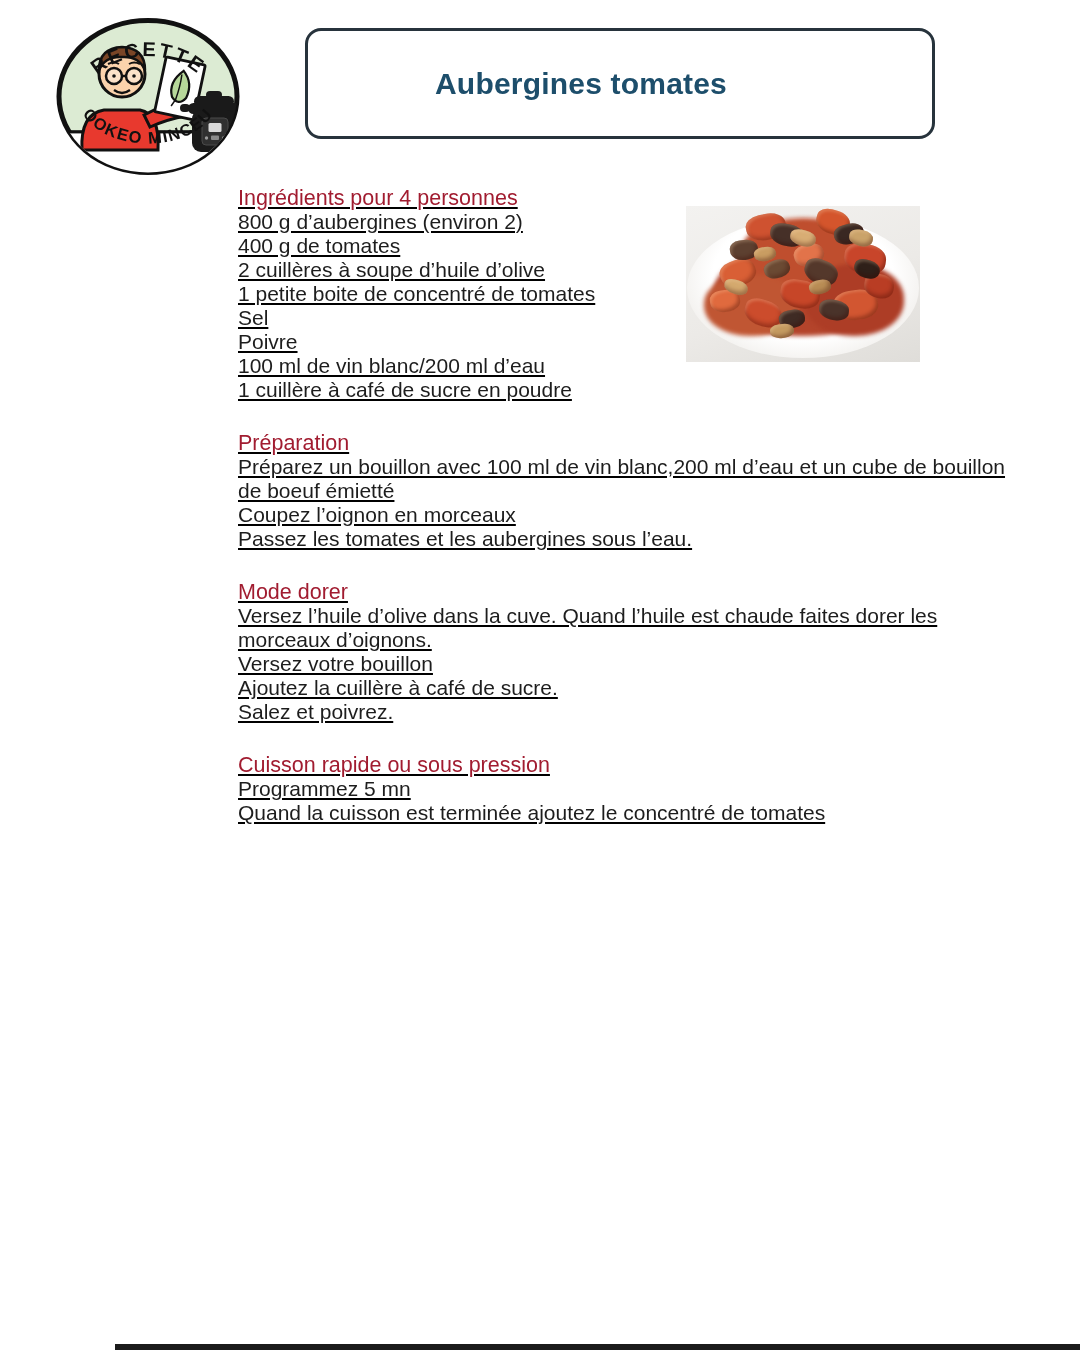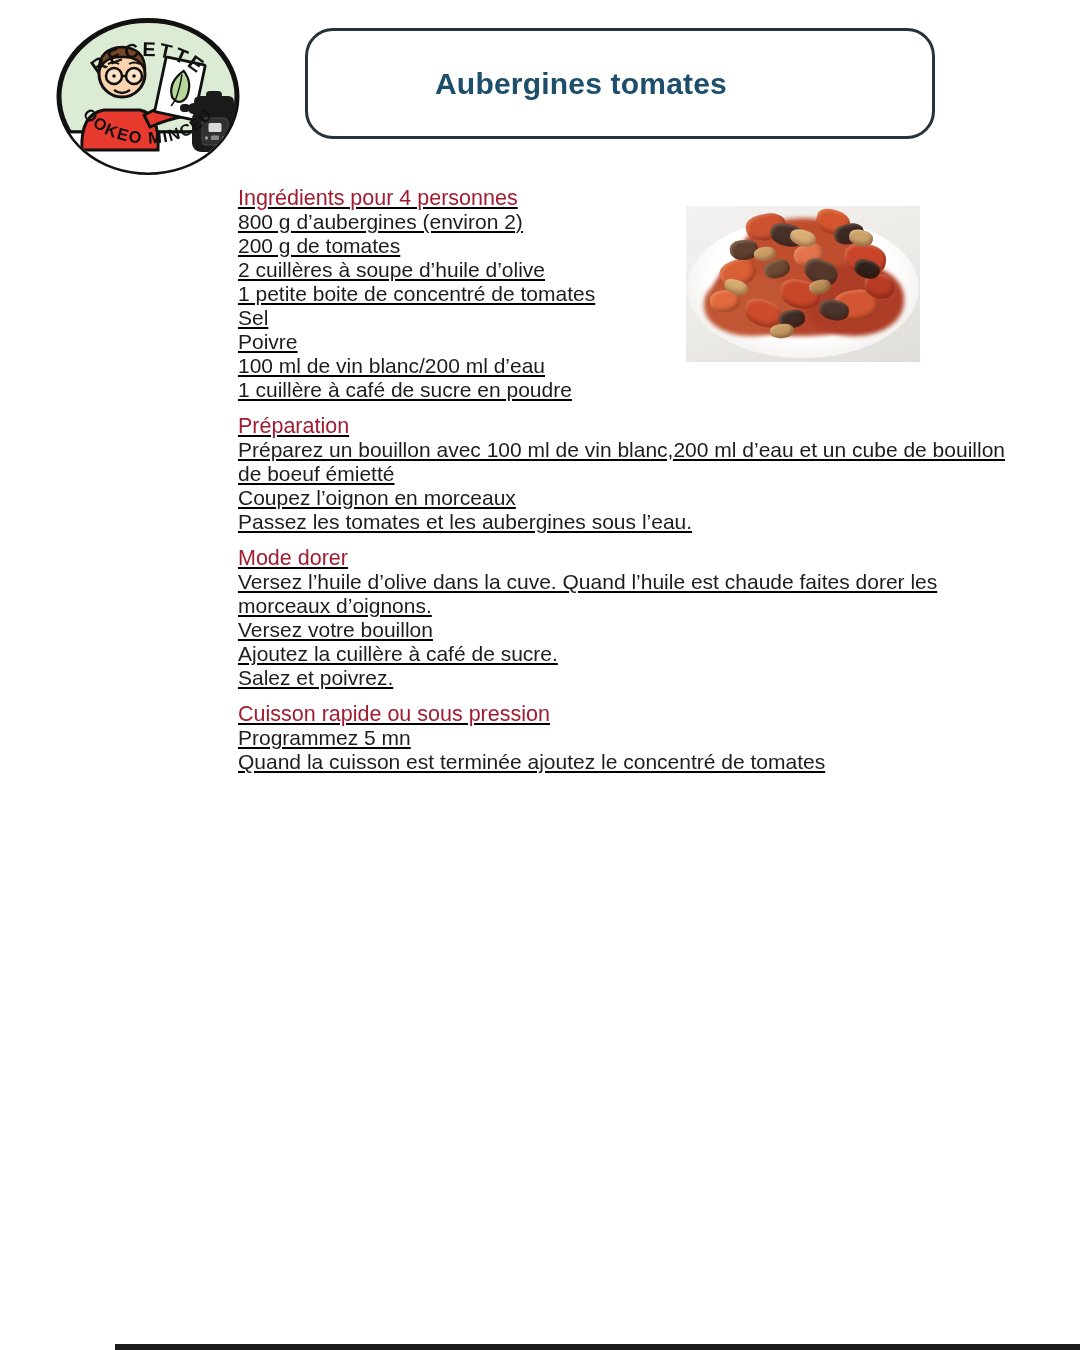--- a/index.html
+++ b/index.html
@@ -17,7 +17,7 @@
   
   .title-box {
     position: absolute; left: 305px; top: 28px; width: 630px; height: 111px;
-    box-sizing: border-box; border: 3px solid #27333c; border-radius: 28px;
+    box-sizing: border-box; border: 3px solid #27333c; border-radius: 16px;
     background: #ffffff; display: flex; align-items: center; justify-content: center;
     padding-right: 78px;
   }

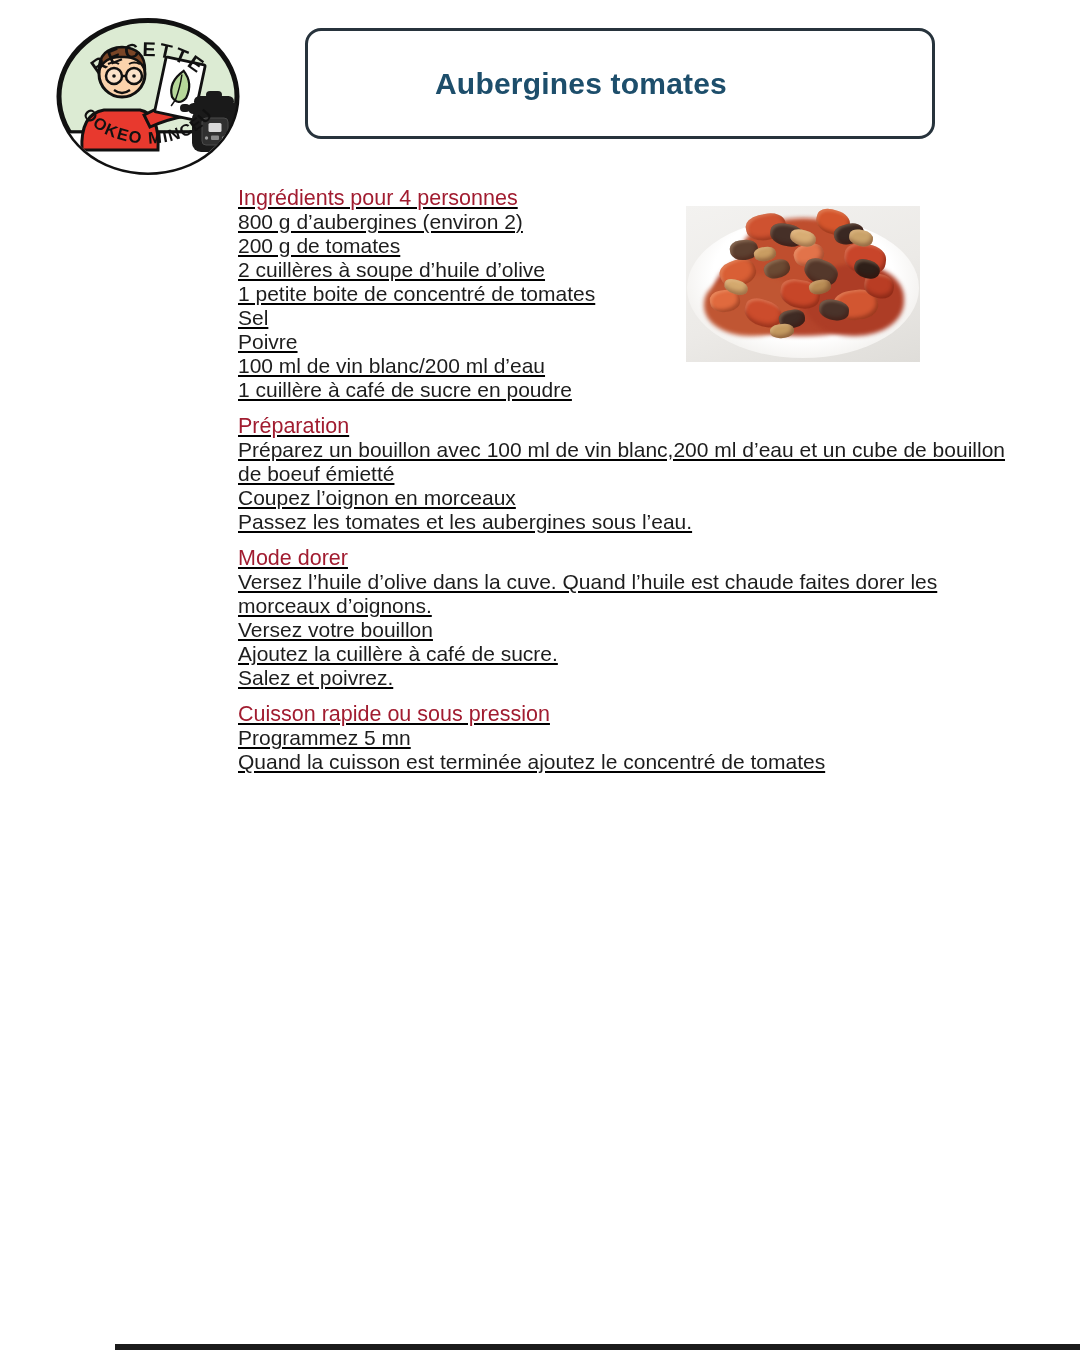--- a/index.html
+++ b/index.html
@@ -166,7 +166,7 @@
       <section class="section">
         <h2 class="section-heading">Ingrédients pour 4 personnes</h2>
         <p class="line">800 g d’aubergines (environ 2)</p>
-        <p class="line">200 g de tomates</p>
+        <p class="line">400 g de tomates</p>
         <p class="line">2 cuillères à soupe d’huile d’olive</p>
         <p class="line">1 petite boite de concentré de tomates</p>
         <p class="line">Sel</p>

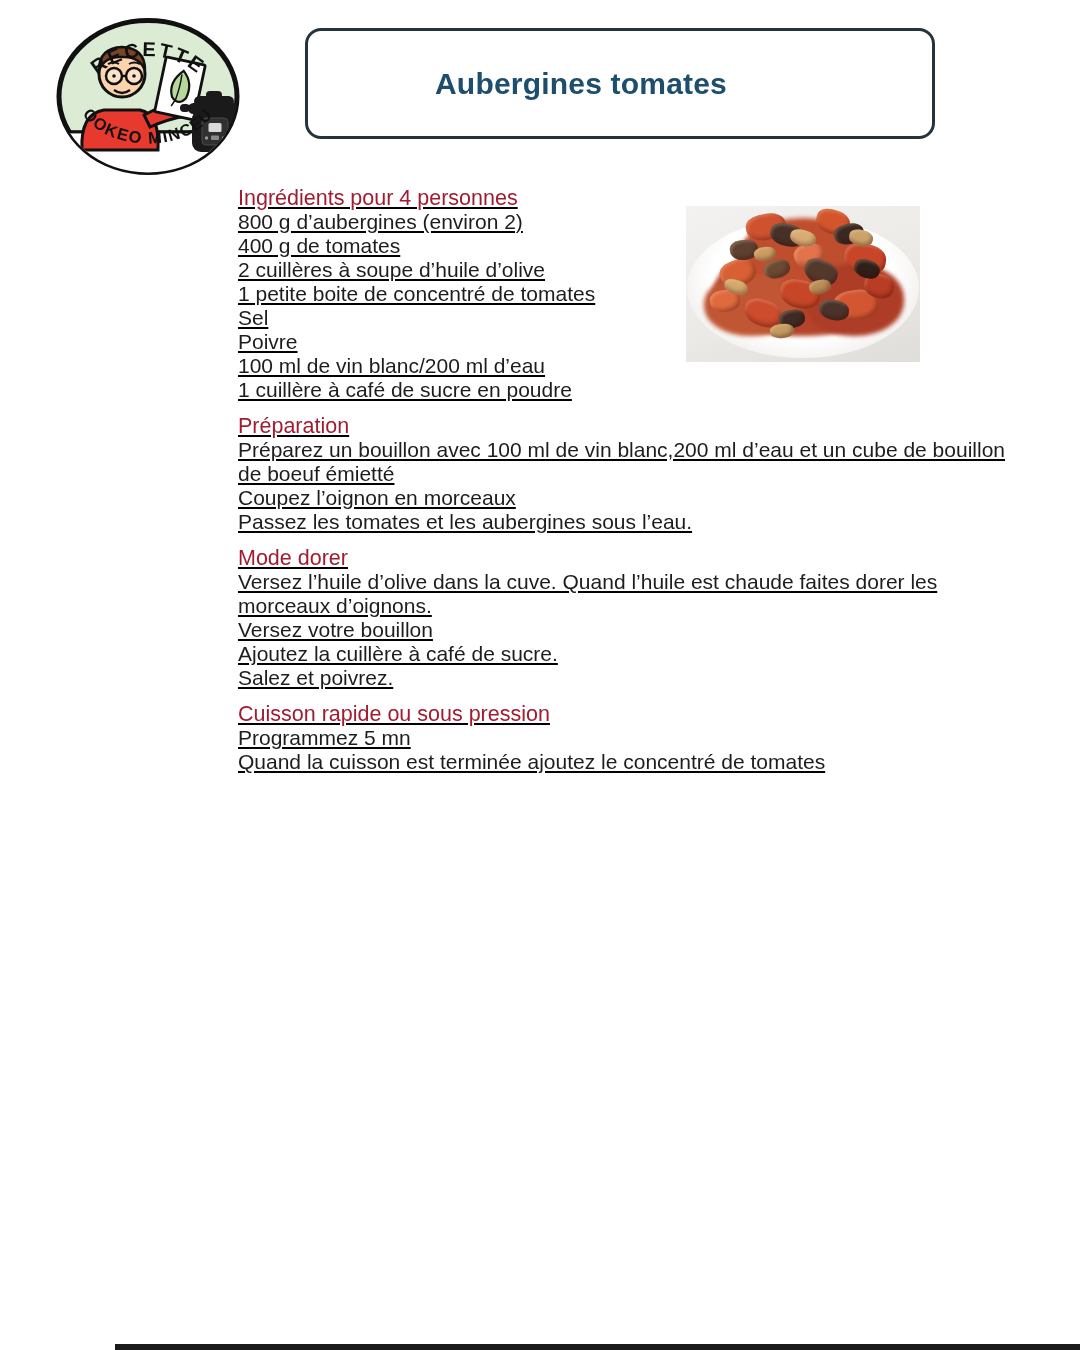--- a/index.html
+++ b/index.html
@@ -42,7 +42,7 @@
 
   
   .content { position: absolute; left: 238px; top: 186px; width: 810px; text-decoration: underline; }
-  .section + .section { margin-top: 12px; }
+  .section + .section { margin-top: 29px; }
   .section-heading {
     margin: 0; font-size: 21.5px; line-height: 24px; font-weight: normal;
     color: var(--heading-color);

